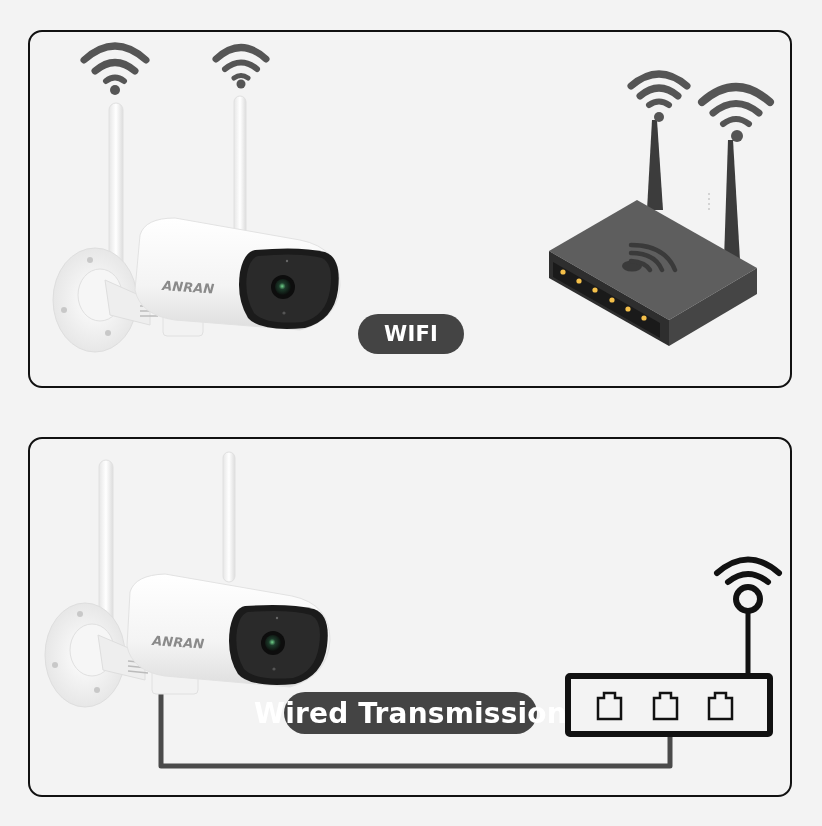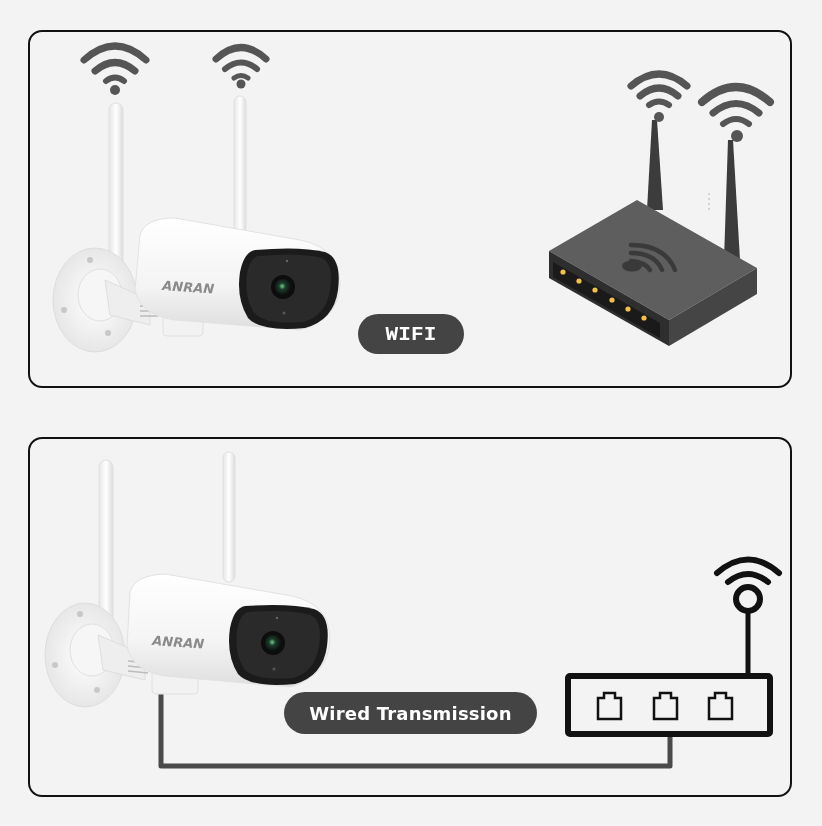--- a/index.html
+++ b/index.html
@@ -30,7 +30,7 @@
     white-space: nowrap;
     letter-spacing: 0.2px;
   }
-  .pill-wifi { left: 358px; top: 314px; width: 106px; height: 40px; font-size: 21px; font-family: Liberation Mono, monospace; }
+  .pill-wifi { left: 358px; top: 314px; width: 106px; height: 40px; font-size: 21px; }
   .pill-wired { left: 284px; top: 692px; width: 253px; height: 42px; font-size: 18px; }
   svg.layer { position: absolute; left: 0; top: 0; }
   .brand {

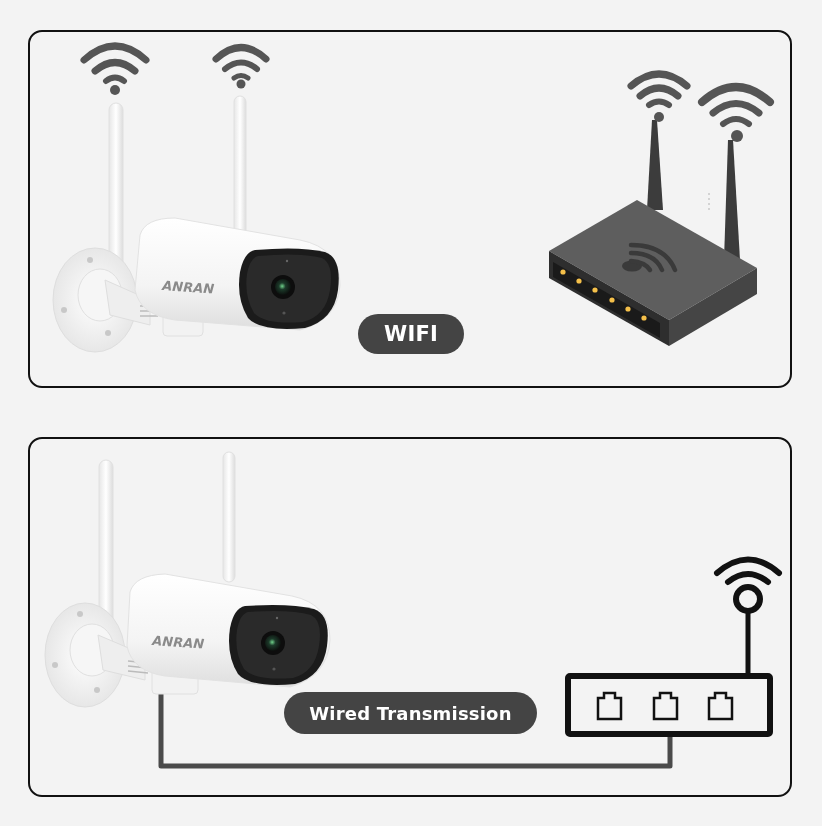--- a/index.html
+++ b/index.html
@@ -31,7 +31,7 @@
     letter-spacing: 0.2px;
   }
   .pill-wifi { left: 358px; top: 314px; width: 106px; height: 40px; font-size: 21px; }
-  .pill-wired { left: 284px; top: 692px; width: 253px; height: 42px; font-size: 18px; }
+  .pill-wired { left: 284px; top: 692px; width: 253px; height: 42px; font-size: 28px; }
   svg.layer { position: absolute; left: 0; top: 0; }
   .brand {
     font-family: "DejaVu Sans", sans-serif;

